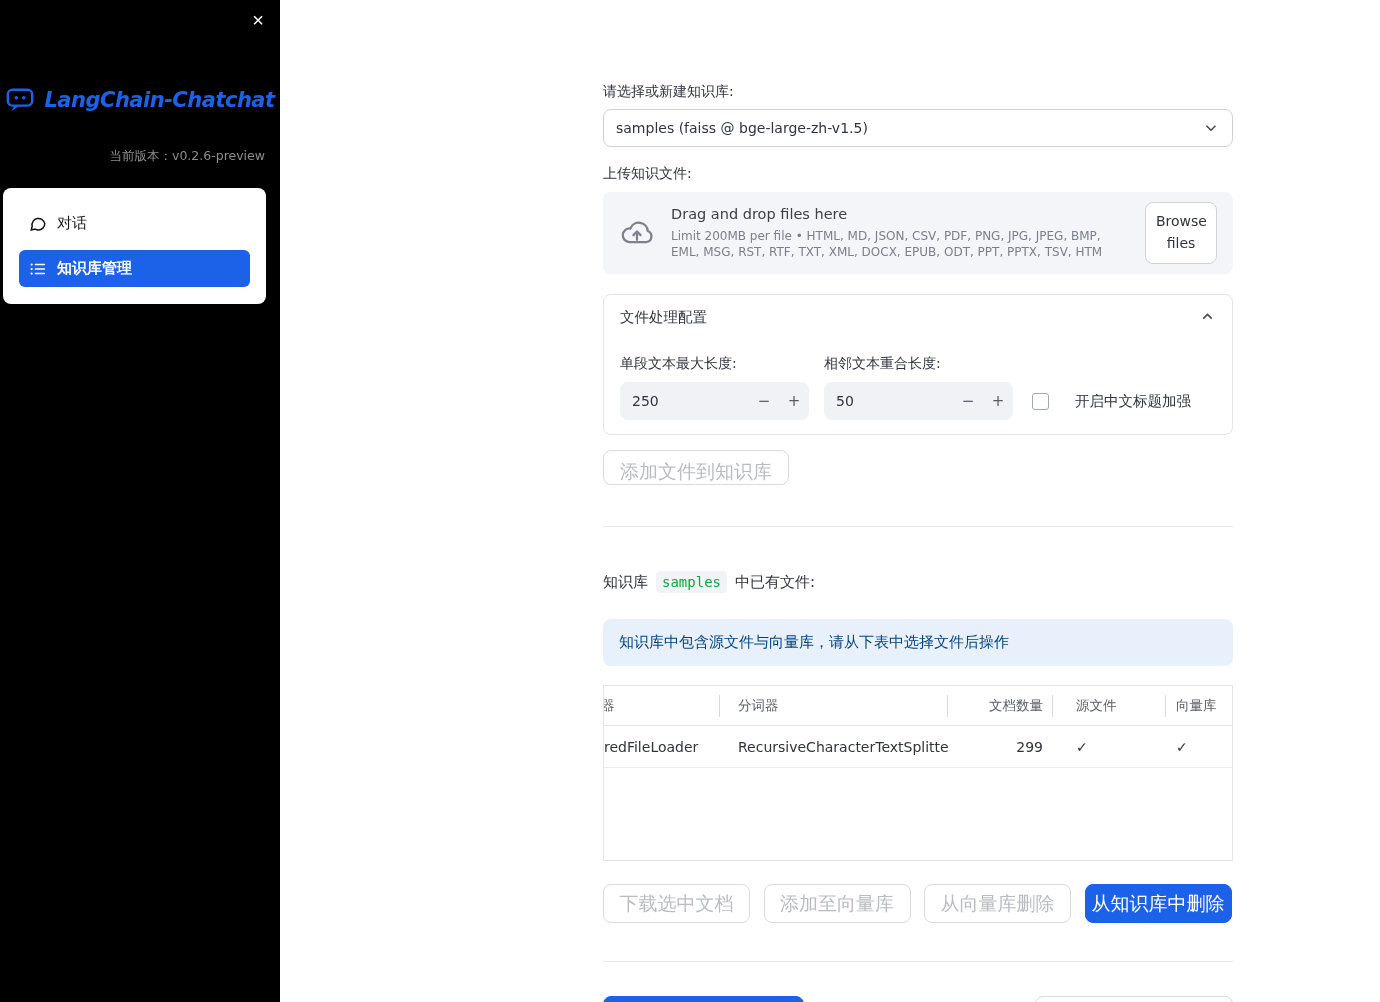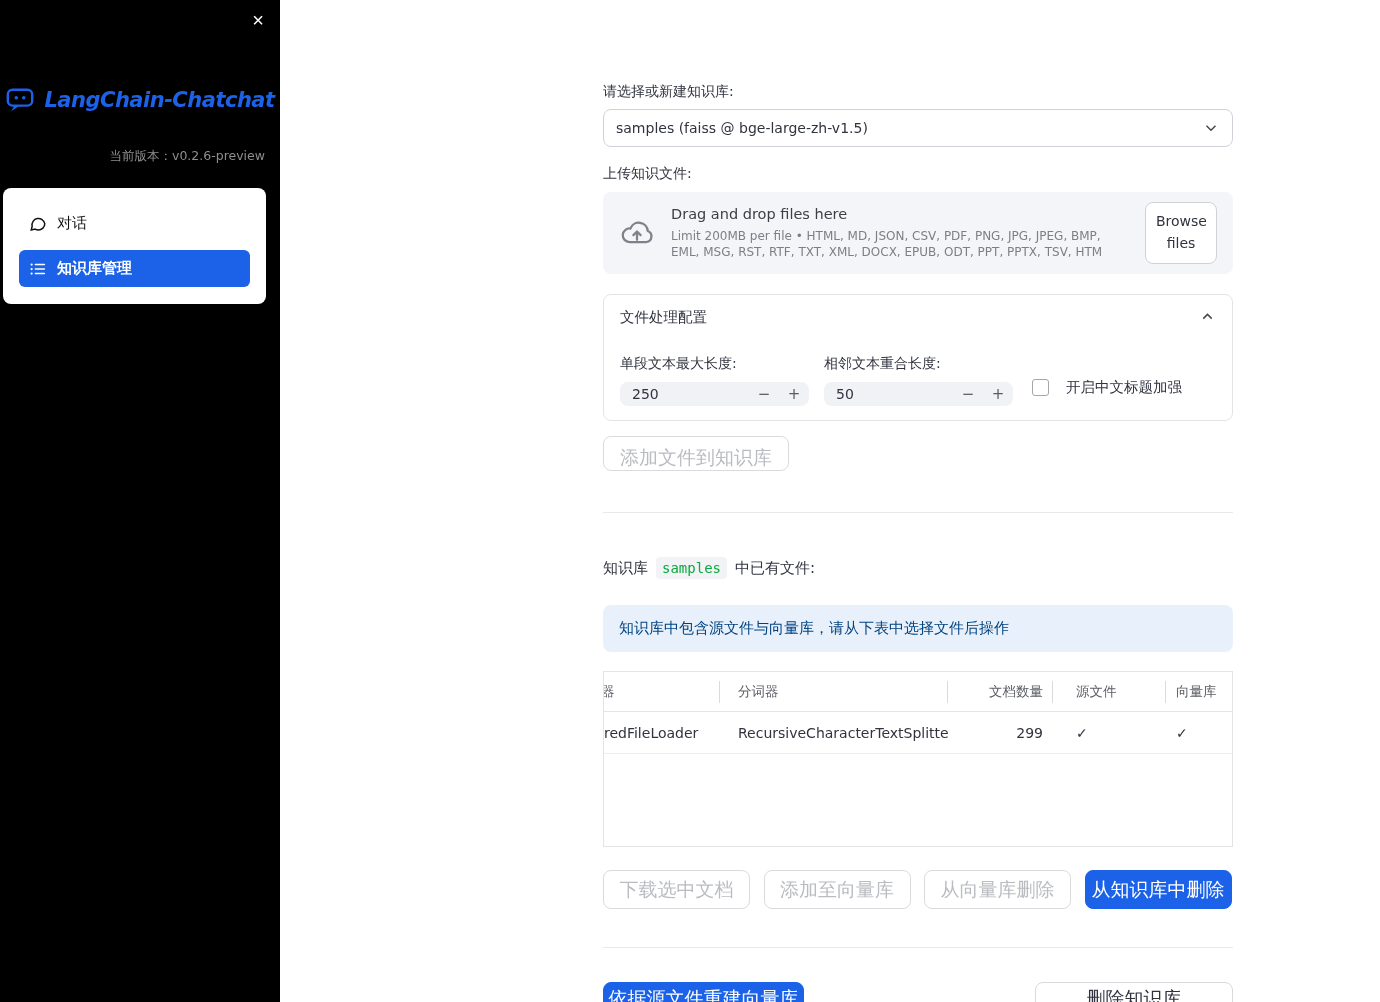--- a/index.html
+++ b/index.html
@@ -45,7 +45,7 @@
   .cfg-row { display:flex; padding:4px 16px 14px; }
   .cfg-col { width:189px; display:flex; flex-direction:column; gap:9px; }
   .cfg-col + .cfg-col { margin-left:15px; }
-  .num-input { height:24px; background:#f0f2f6; border-radius:8px; display:flex; align-items:center; }
+  .num-input { height:38px; background:#f0f2f6; border-radius:8px; display:flex; align-items:center; }
   .num-value { flex:1; padding-left:12px; font-size:14px; color:#31333f; }
   .step-btn { width:30px; height:100%; background:transparent; border:none; color:#595c63;
     font-size:15px; cursor:pointer; font-family:inherit; }

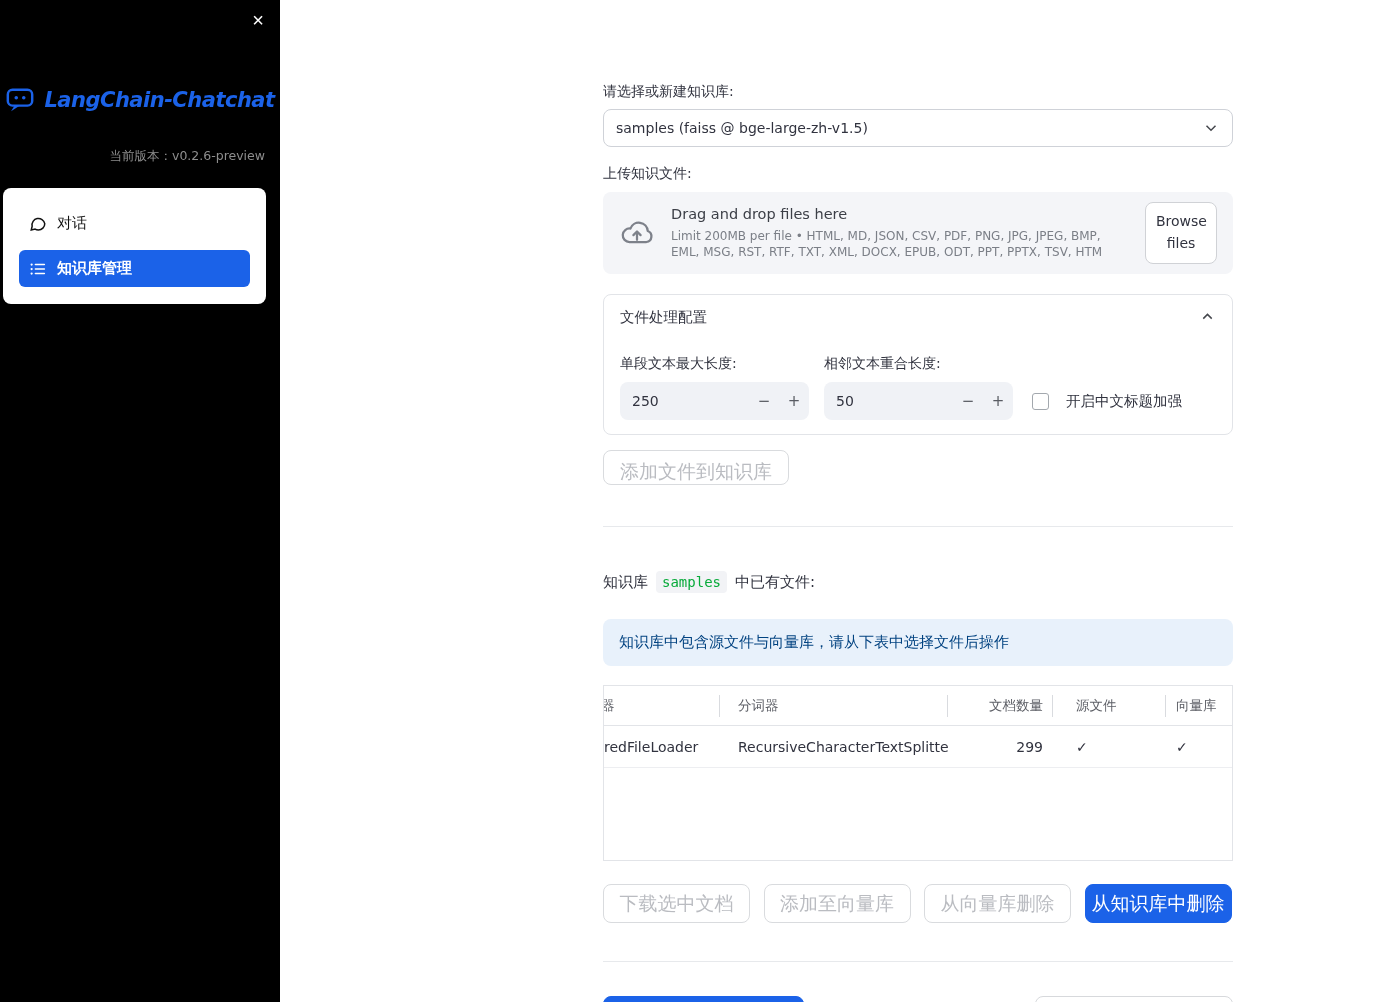--- a/index.html
+++ b/index.html
@@ -49,7 +49,7 @@
   .num-value { flex:1; padding-left:12px; font-size:14px; color:#31333f; }
   .step-btn { width:30px; height:100%; background:transparent; border:none; color:#595c63;
     font-size:15px; cursor:pointer; font-family:inherit; }
-  .checkbox-wrap { display:flex; align-items:center; gap:17px; margin-left:19px;
+  .checkbox-wrap { display:flex; align-items:center; gap:26px; margin-left:19px;
     align-self:flex-end; margin-bottom:9px; }
   .checkbox { width:17px; height:17px; border:1.5px solid #a3a8ae; border-radius:3px;
     background:#fff; cursor:pointer; flex:0 0 auto; }

